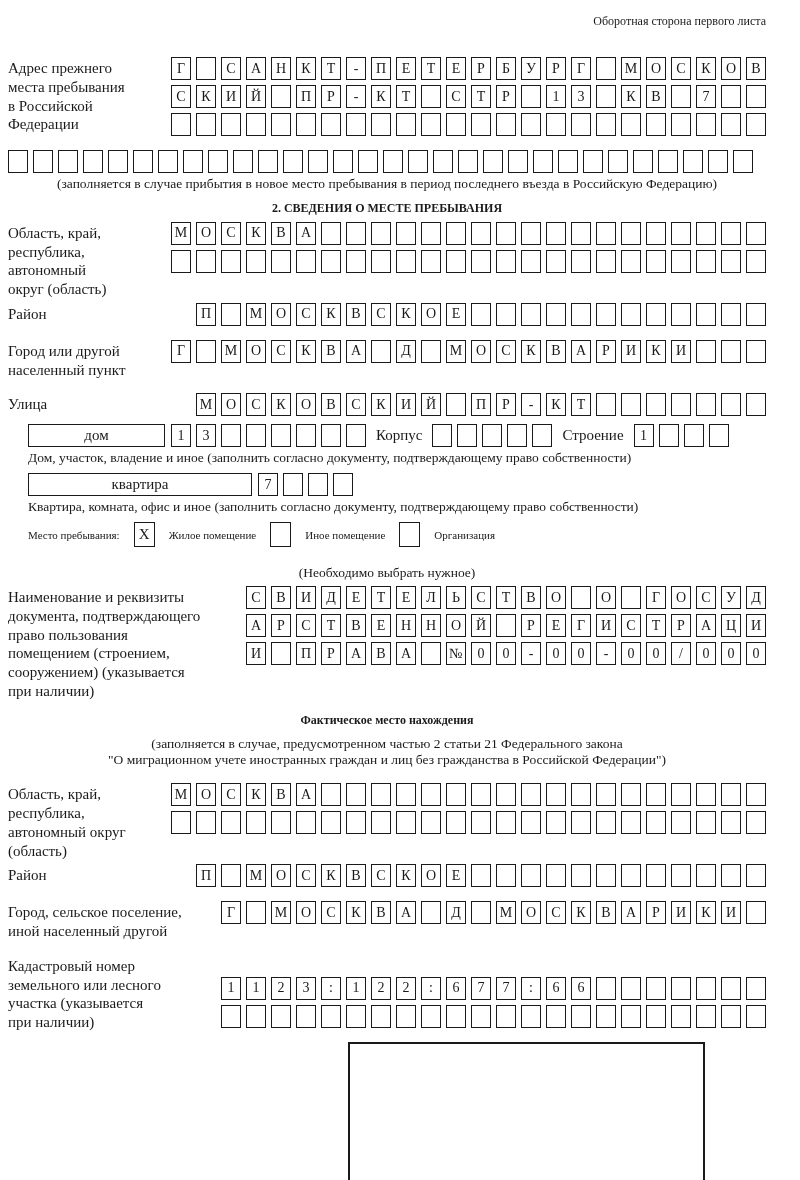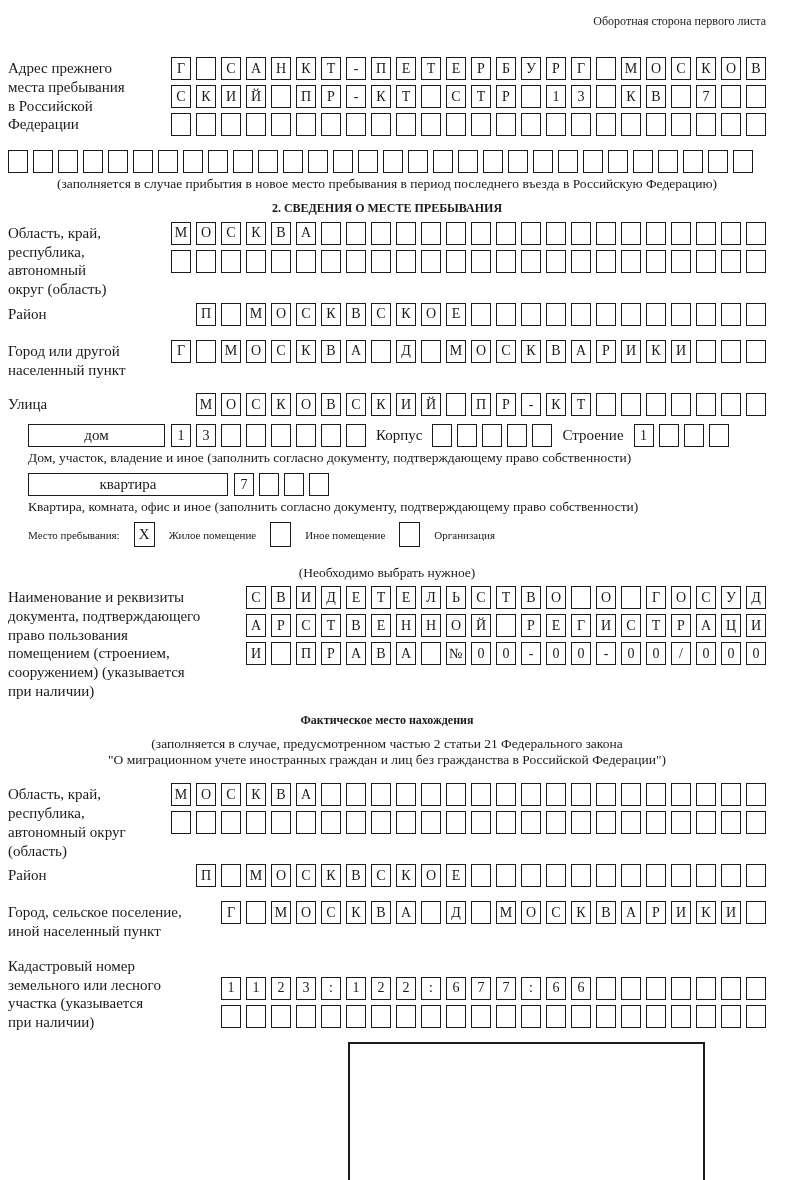--- a/index.html
+++ b/index.html
@@ -46,7 +46,7 @@
     font-size: 15px;
   }
   .widebox.house { width: 137px; }
-  .widebox.apt { width: 200px; }
+  .widebox.apt { width: 224px; }
   .inline-label { font-size: 15px; padding: 0 4px; }
 
   .stay-row { display: flex; align-items: center; gap: 14px; margin-left: 20px; }

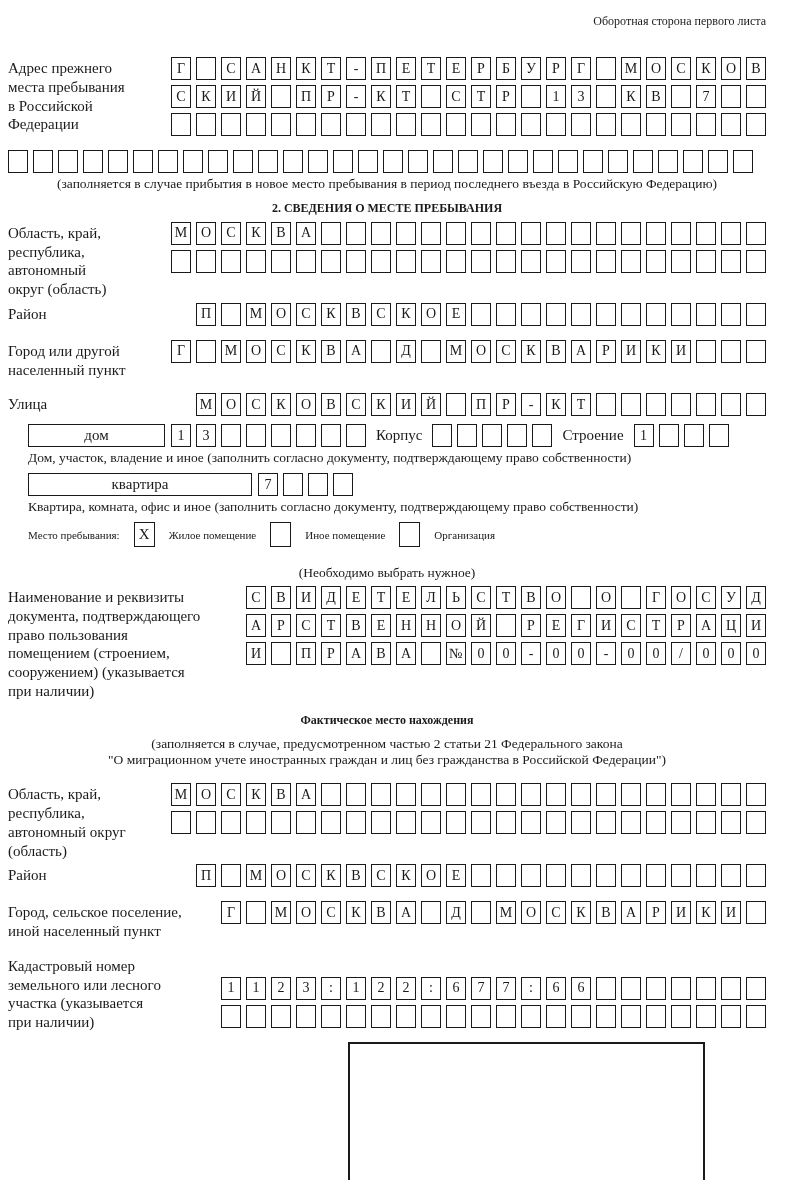--- a/index.html
+++ b/index.html
@@ -582,7 +582,7 @@
 
   <div class="frow mt5">
     <div class="flabel">Город, сельское поселение,
-иной населенный пункт</div>
+иной населенный другой</div>
     <div class="grid">
         <div class="cell">Г</div>
         <div class="cell"></div>

